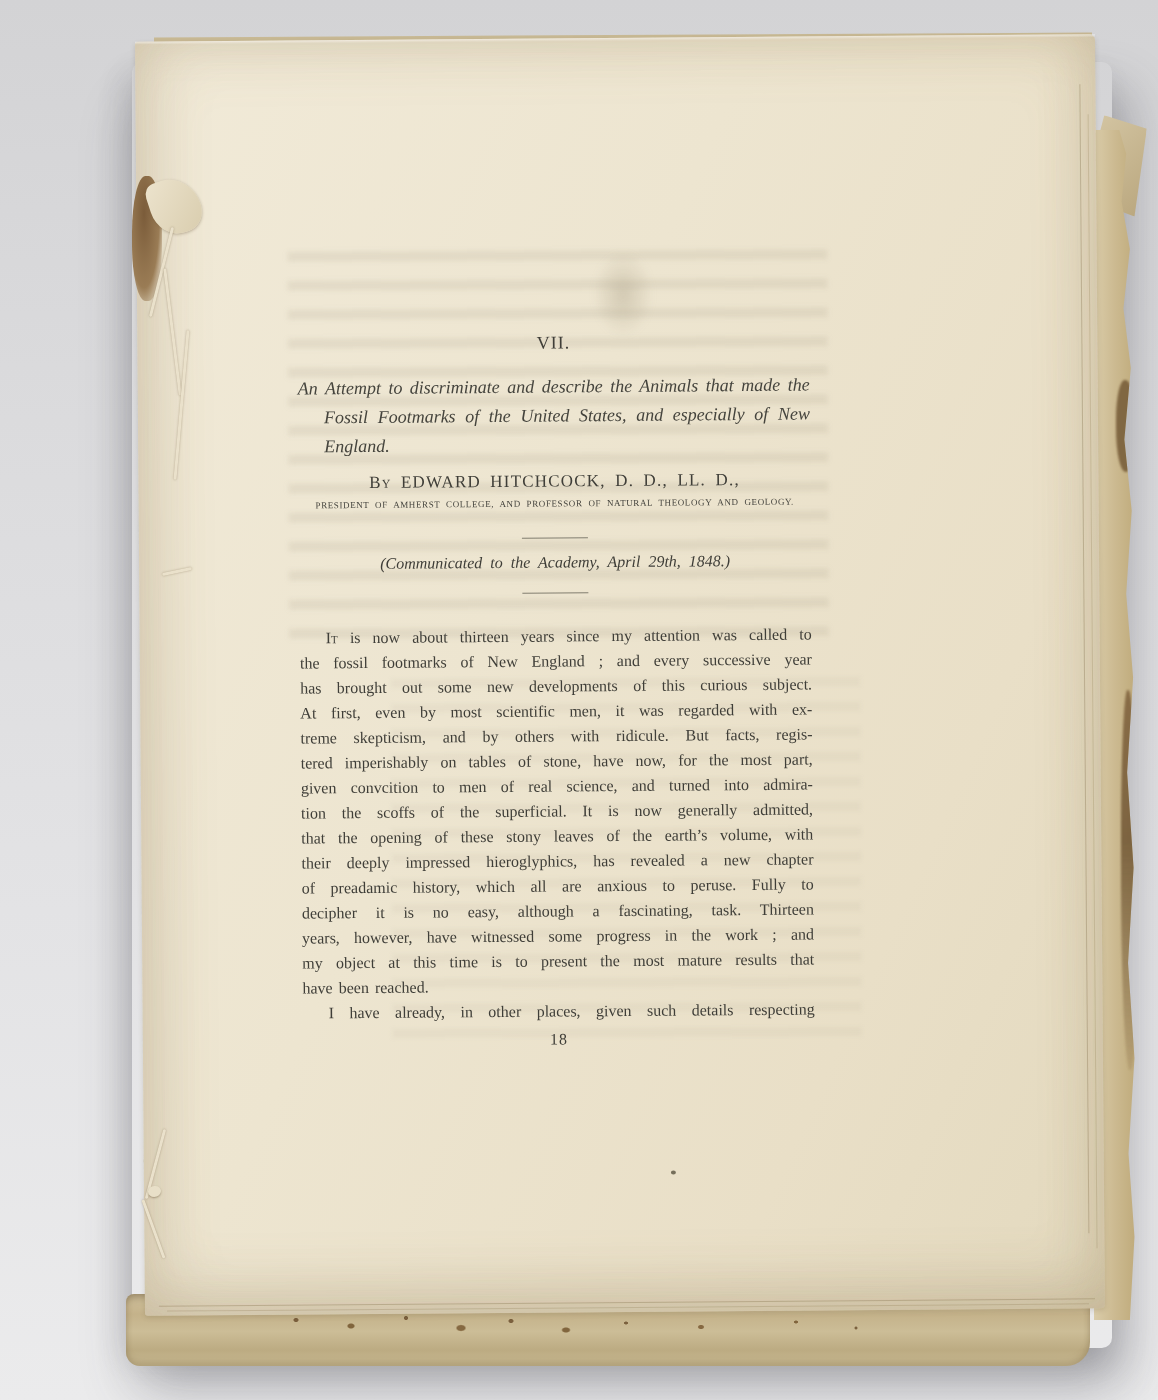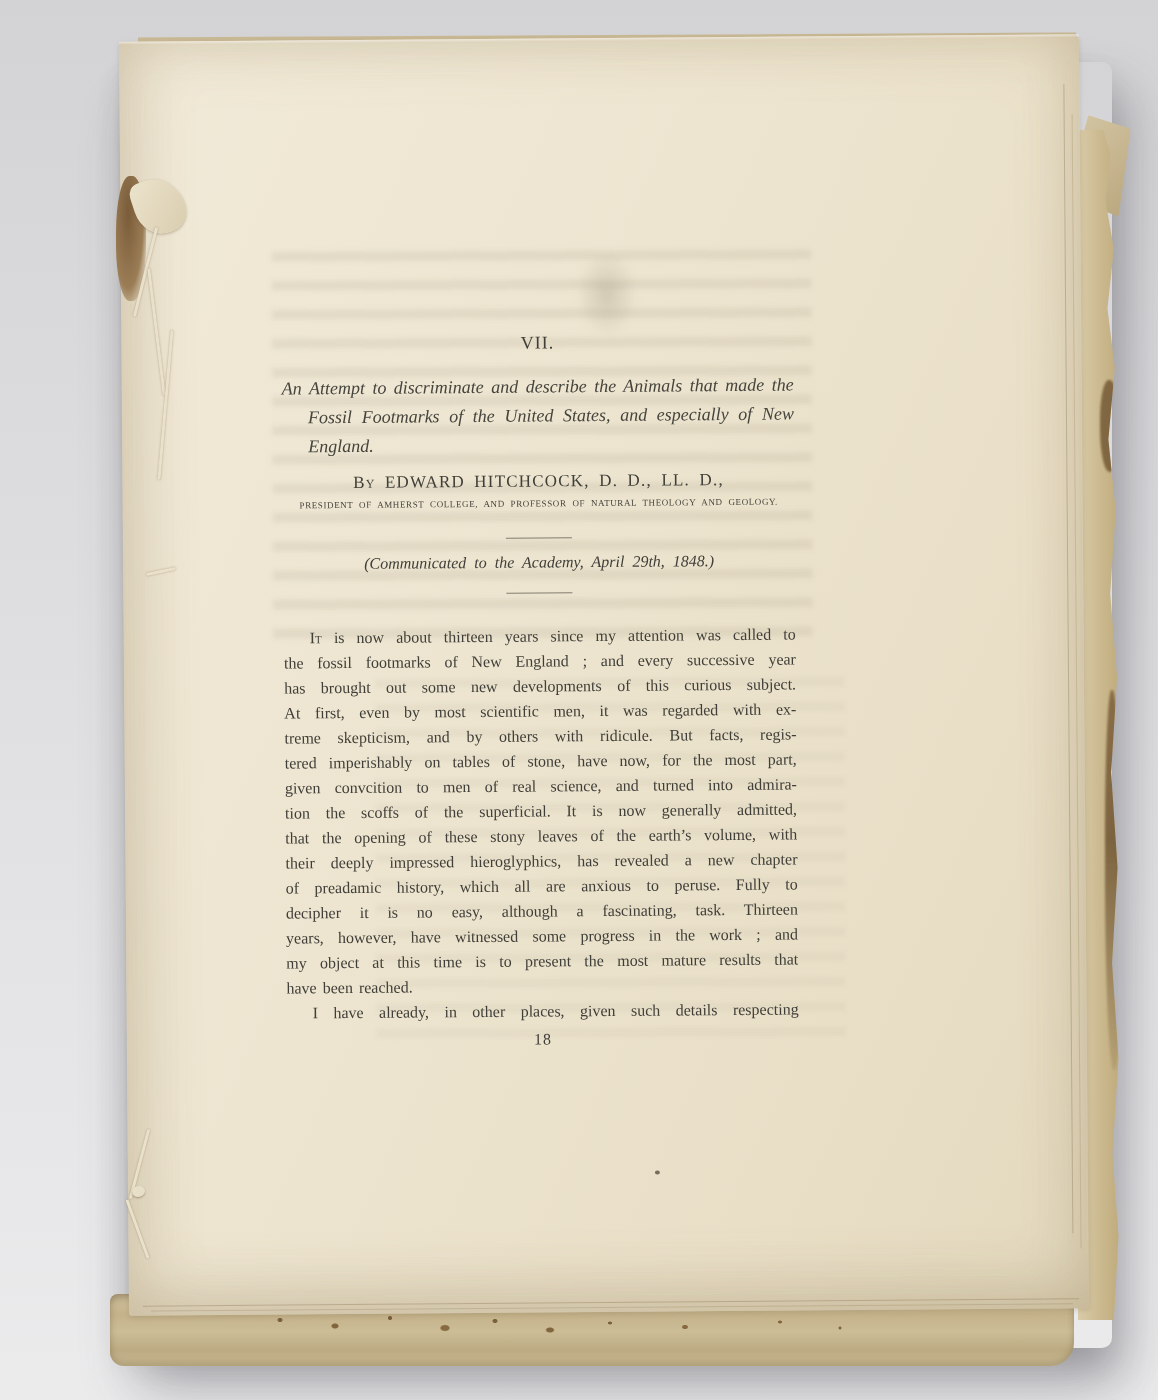--- a/index.html
+++ b/index.html
@@ -13,7 +13,7 @@
     position:absolute; left:132px; top:62px; width:980px; height:1286px; border-radius:10px;
     box-shadow: 16px 28px 50px rgba(72,72,82,0.30), -8px 12px 28px rgba(72,72,82,0.15), 0 42px 55px rgba(72,72,82,0.20);
   }
-  .book { position:absolute; left:108px; top:30px; width:1020px; height:1336px; }
+  .book { position:absolute; left:124px; top:30px; width:1020px; height:1336px; }
 
   
   .under-stack {

